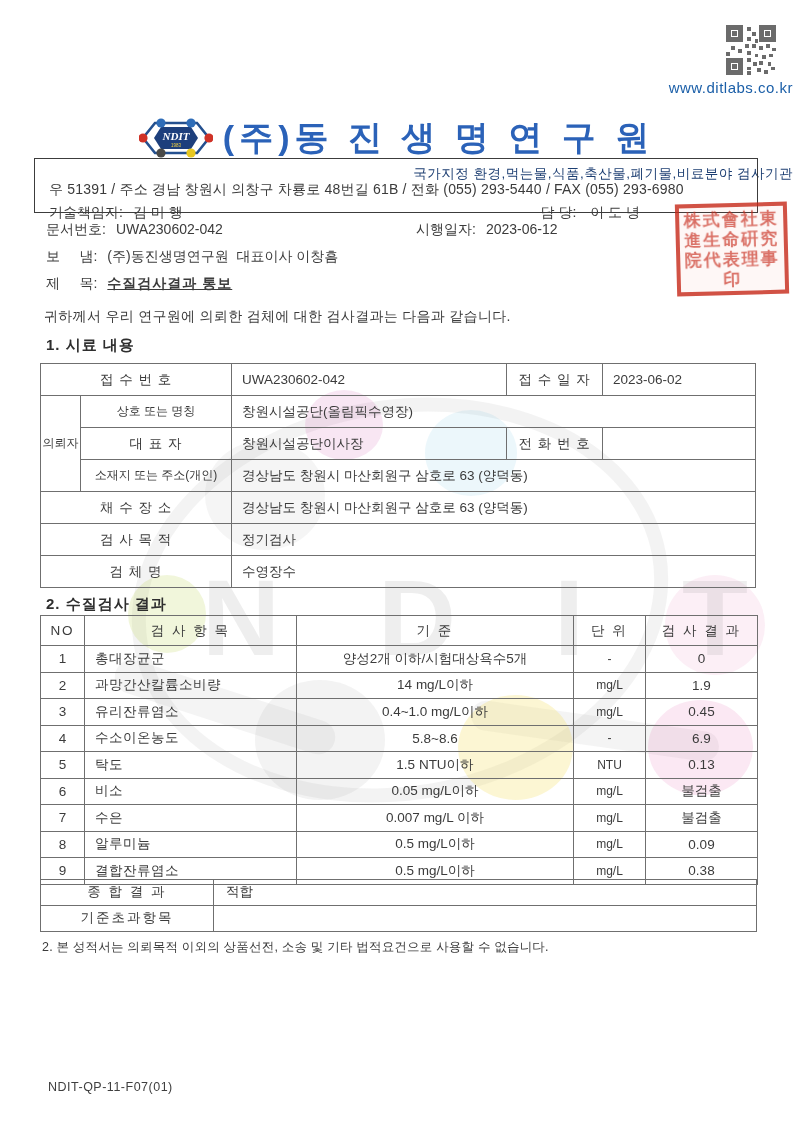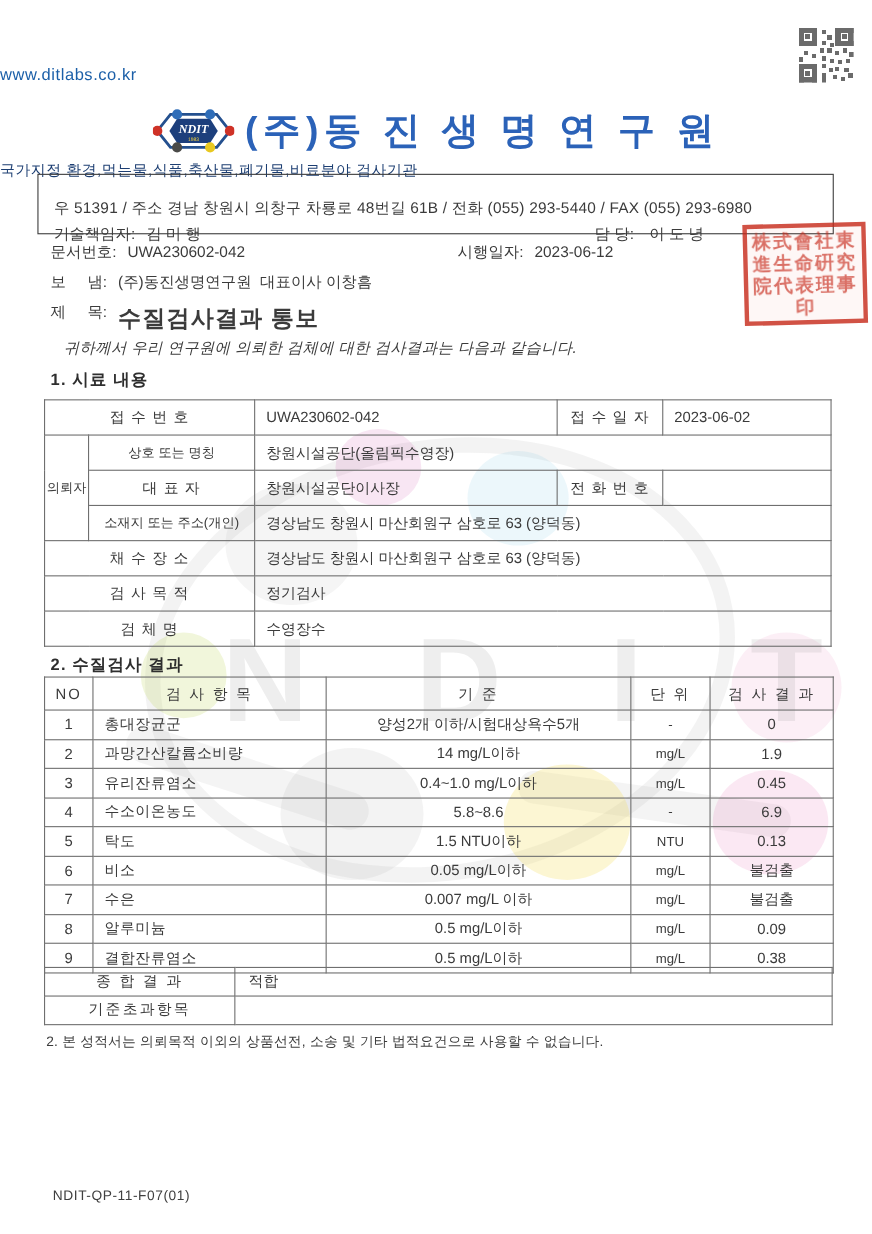--- a/index.html
+++ b/index.html
@@ -27,7 +27,7 @@
   .qr { position:absolute; left:726px; top:25px; }
 
   
-  .header { text-align:left; padding-top:60px; }
+  .header { text-align:right; padding-top:79px; }
   .website { color:#1b5fa8; font-size:15px; letter-spacing:0.5px; }
   .brandline { display:flex; align-items:center; justify-content:center; margin-top:18px; gap:10px; }
   .company { color:#2b62b8; font-size:34px; font-weight:bold; letter-spacing:5px; white-space:nowrap; }

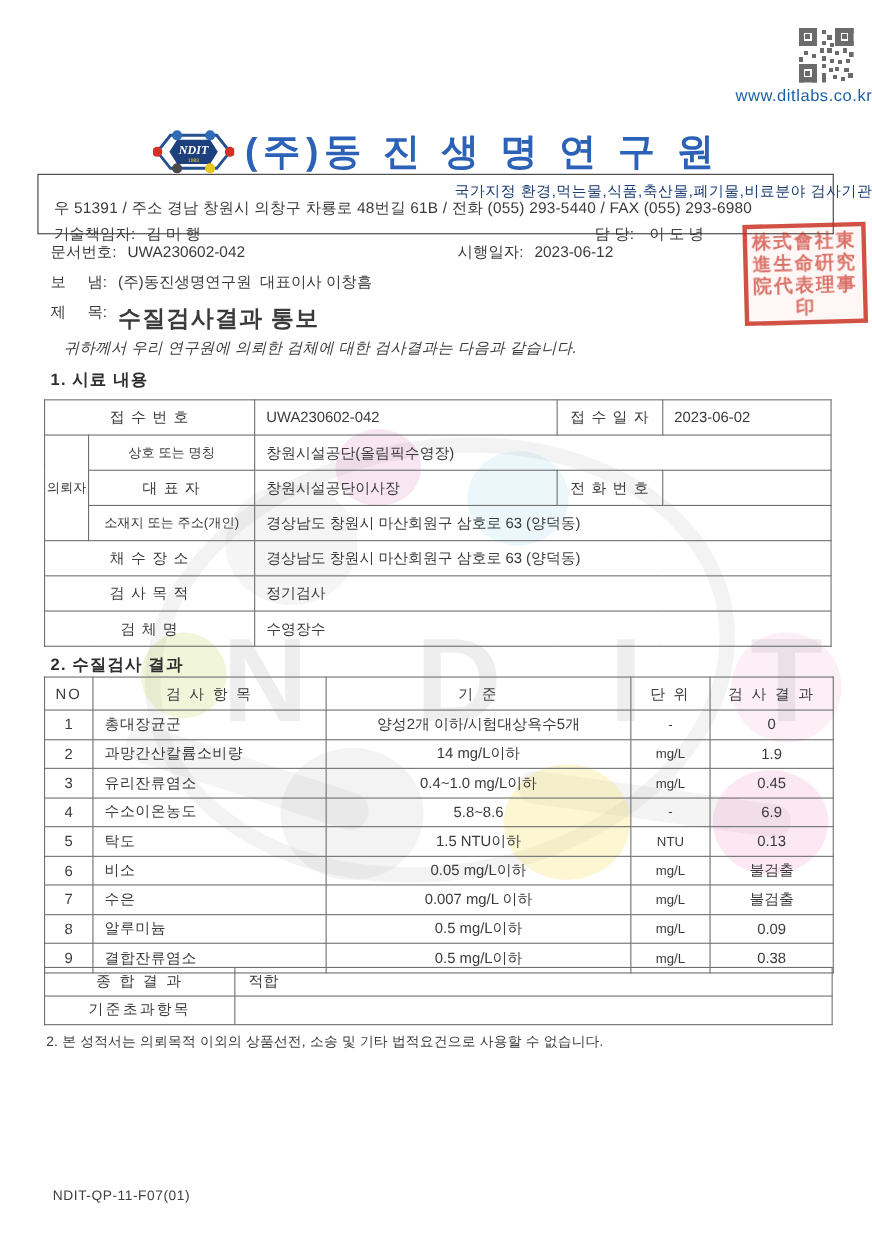--- a/index.html
+++ b/index.html
@@ -50,7 +50,7 @@
   .meta-right { display:flex; }
   .meta-label { white-space:pre; }
   .meta-value { margin-left:10px; white-space:pre; }
-  .subject-value { font-weight:bold; font-size:21px; letter-spacing:1px; }
+  .subject-value { font-weight:bold; font-size:14px; text-decoration:underline; letter-spacing:1px; }
 
   
   .stamp {

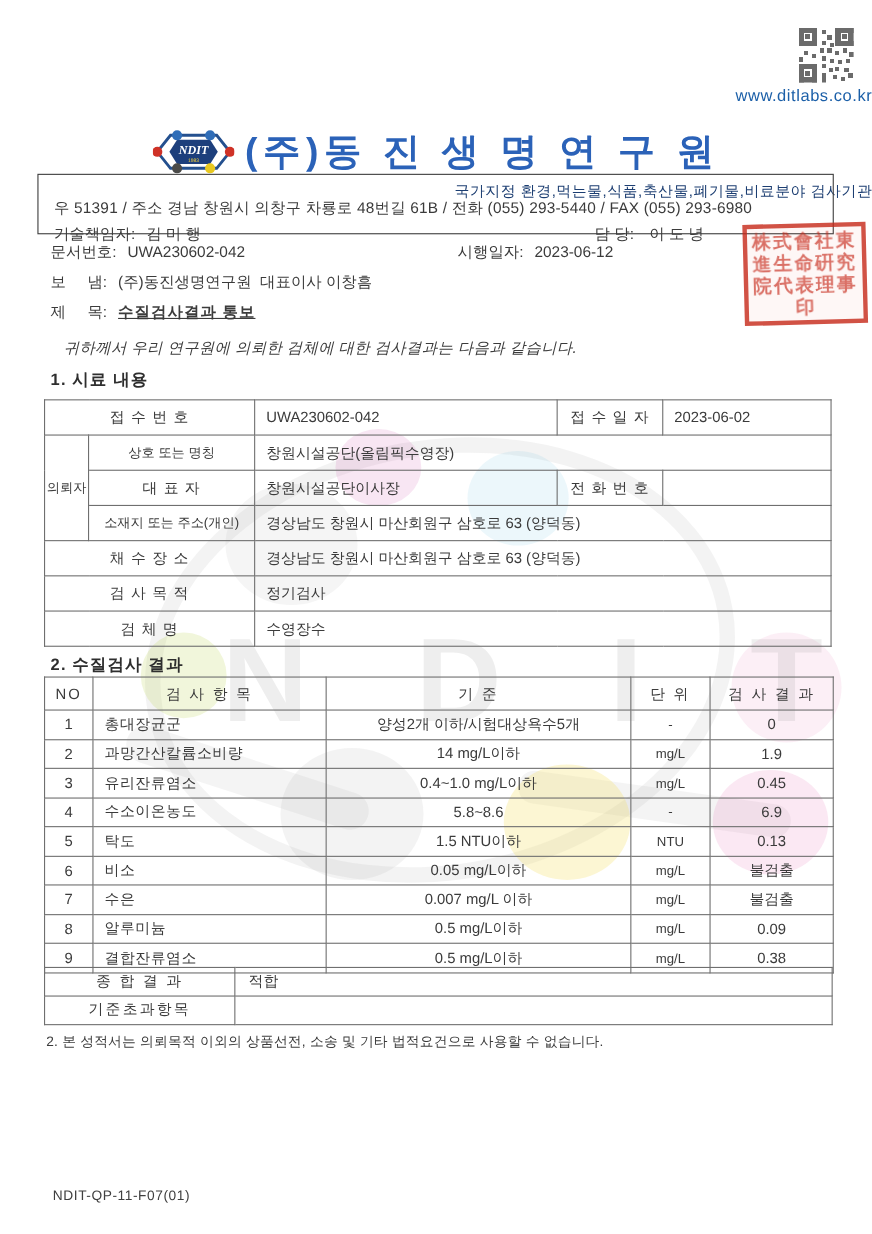--- a/index.html
+++ b/index.html
@@ -63,7 +63,7 @@
     letter-spacing:2px; text-align:center; filter:blur(0.4px); word-break:break-all; }
 
   
-  .greeting { position:absolute; left:58px; top:308px; font-size:14px; letter-spacing:0.3px;font-style:italic; }
+  .greeting { position:absolute; left:44px; top:308px; font-size:14px; letter-spacing:0.3px; }
   .sec-title { position:absolute; font-size:15px; font-weight:bold; letter-spacing:1px; color:#2e2e2e; }
   #sec1-title { left:46px; top:336px; }
   #sec2-title { left:46px; top:595px; }

